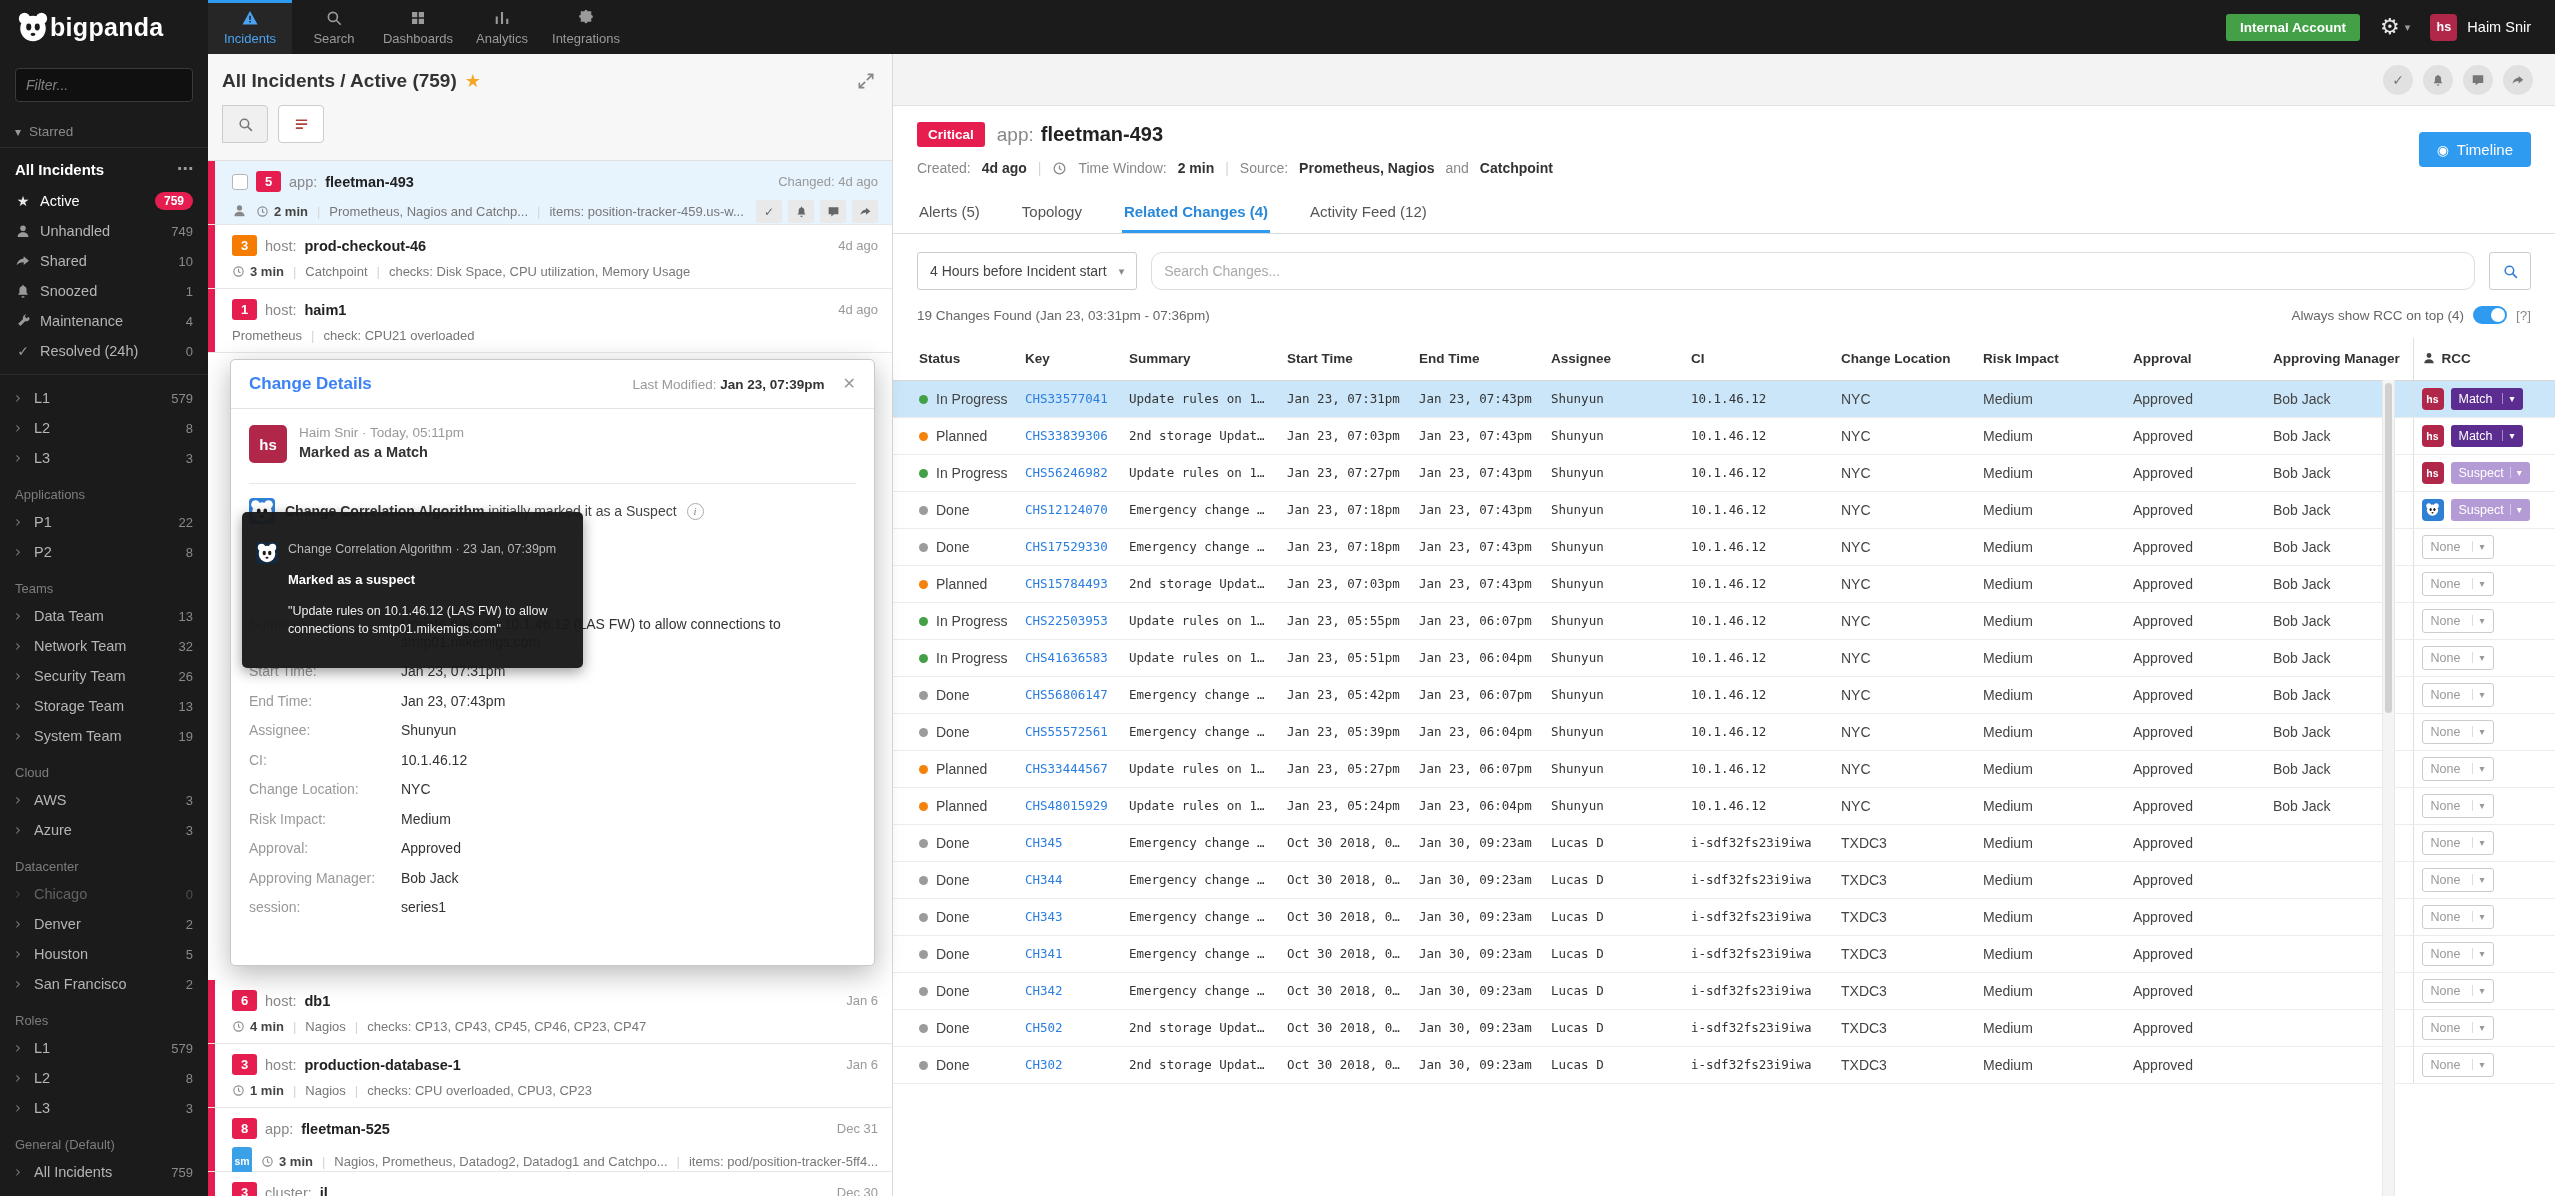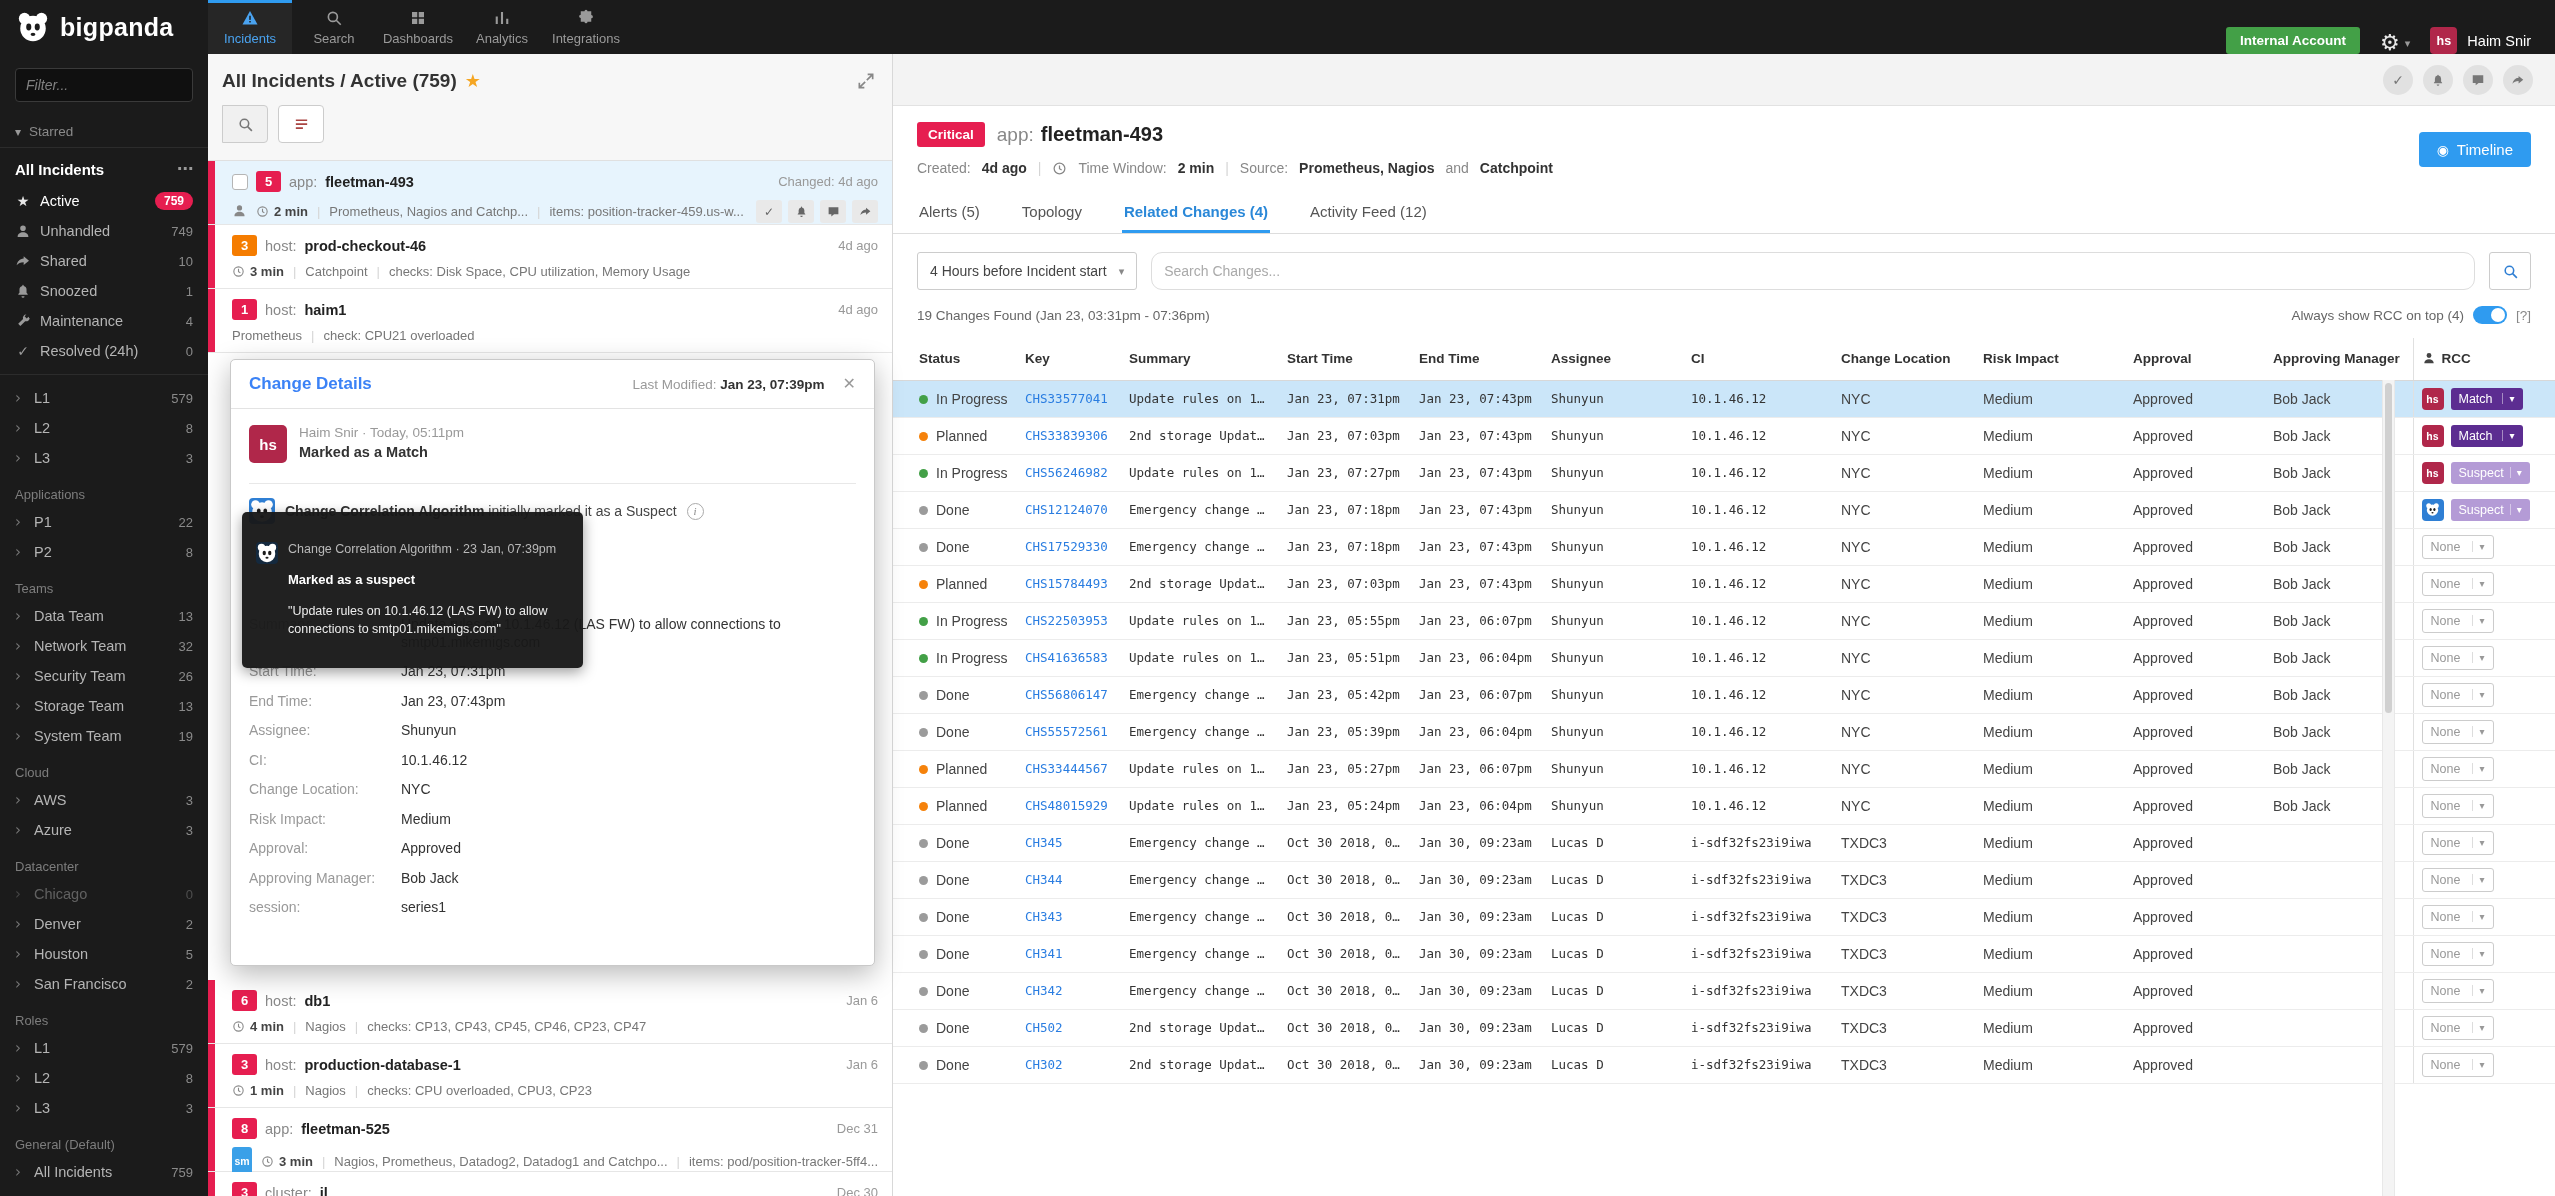--- a/index.html
+++ b/index.html
@@ -11,7 +11,7 @@
 
 
 .topbar{flex:0 0 54px;background:#1b1b1b;display:flex;align-items:stretch}
-.logo{width:208px;display:flex;align-items:center;gap:10px;padding-left:16px;cursor:pointer}
+.logo{width:208px;display:flex;align-items:center;padding-left:16px;cursor:pointer}
 .logo .pico{width:34px;height:34px;color:#fff}
 .logo .word{color:#fff;font-size:25px;font-weight:bold;letter-spacing:.3px}
 .nav-tabs{display:flex}

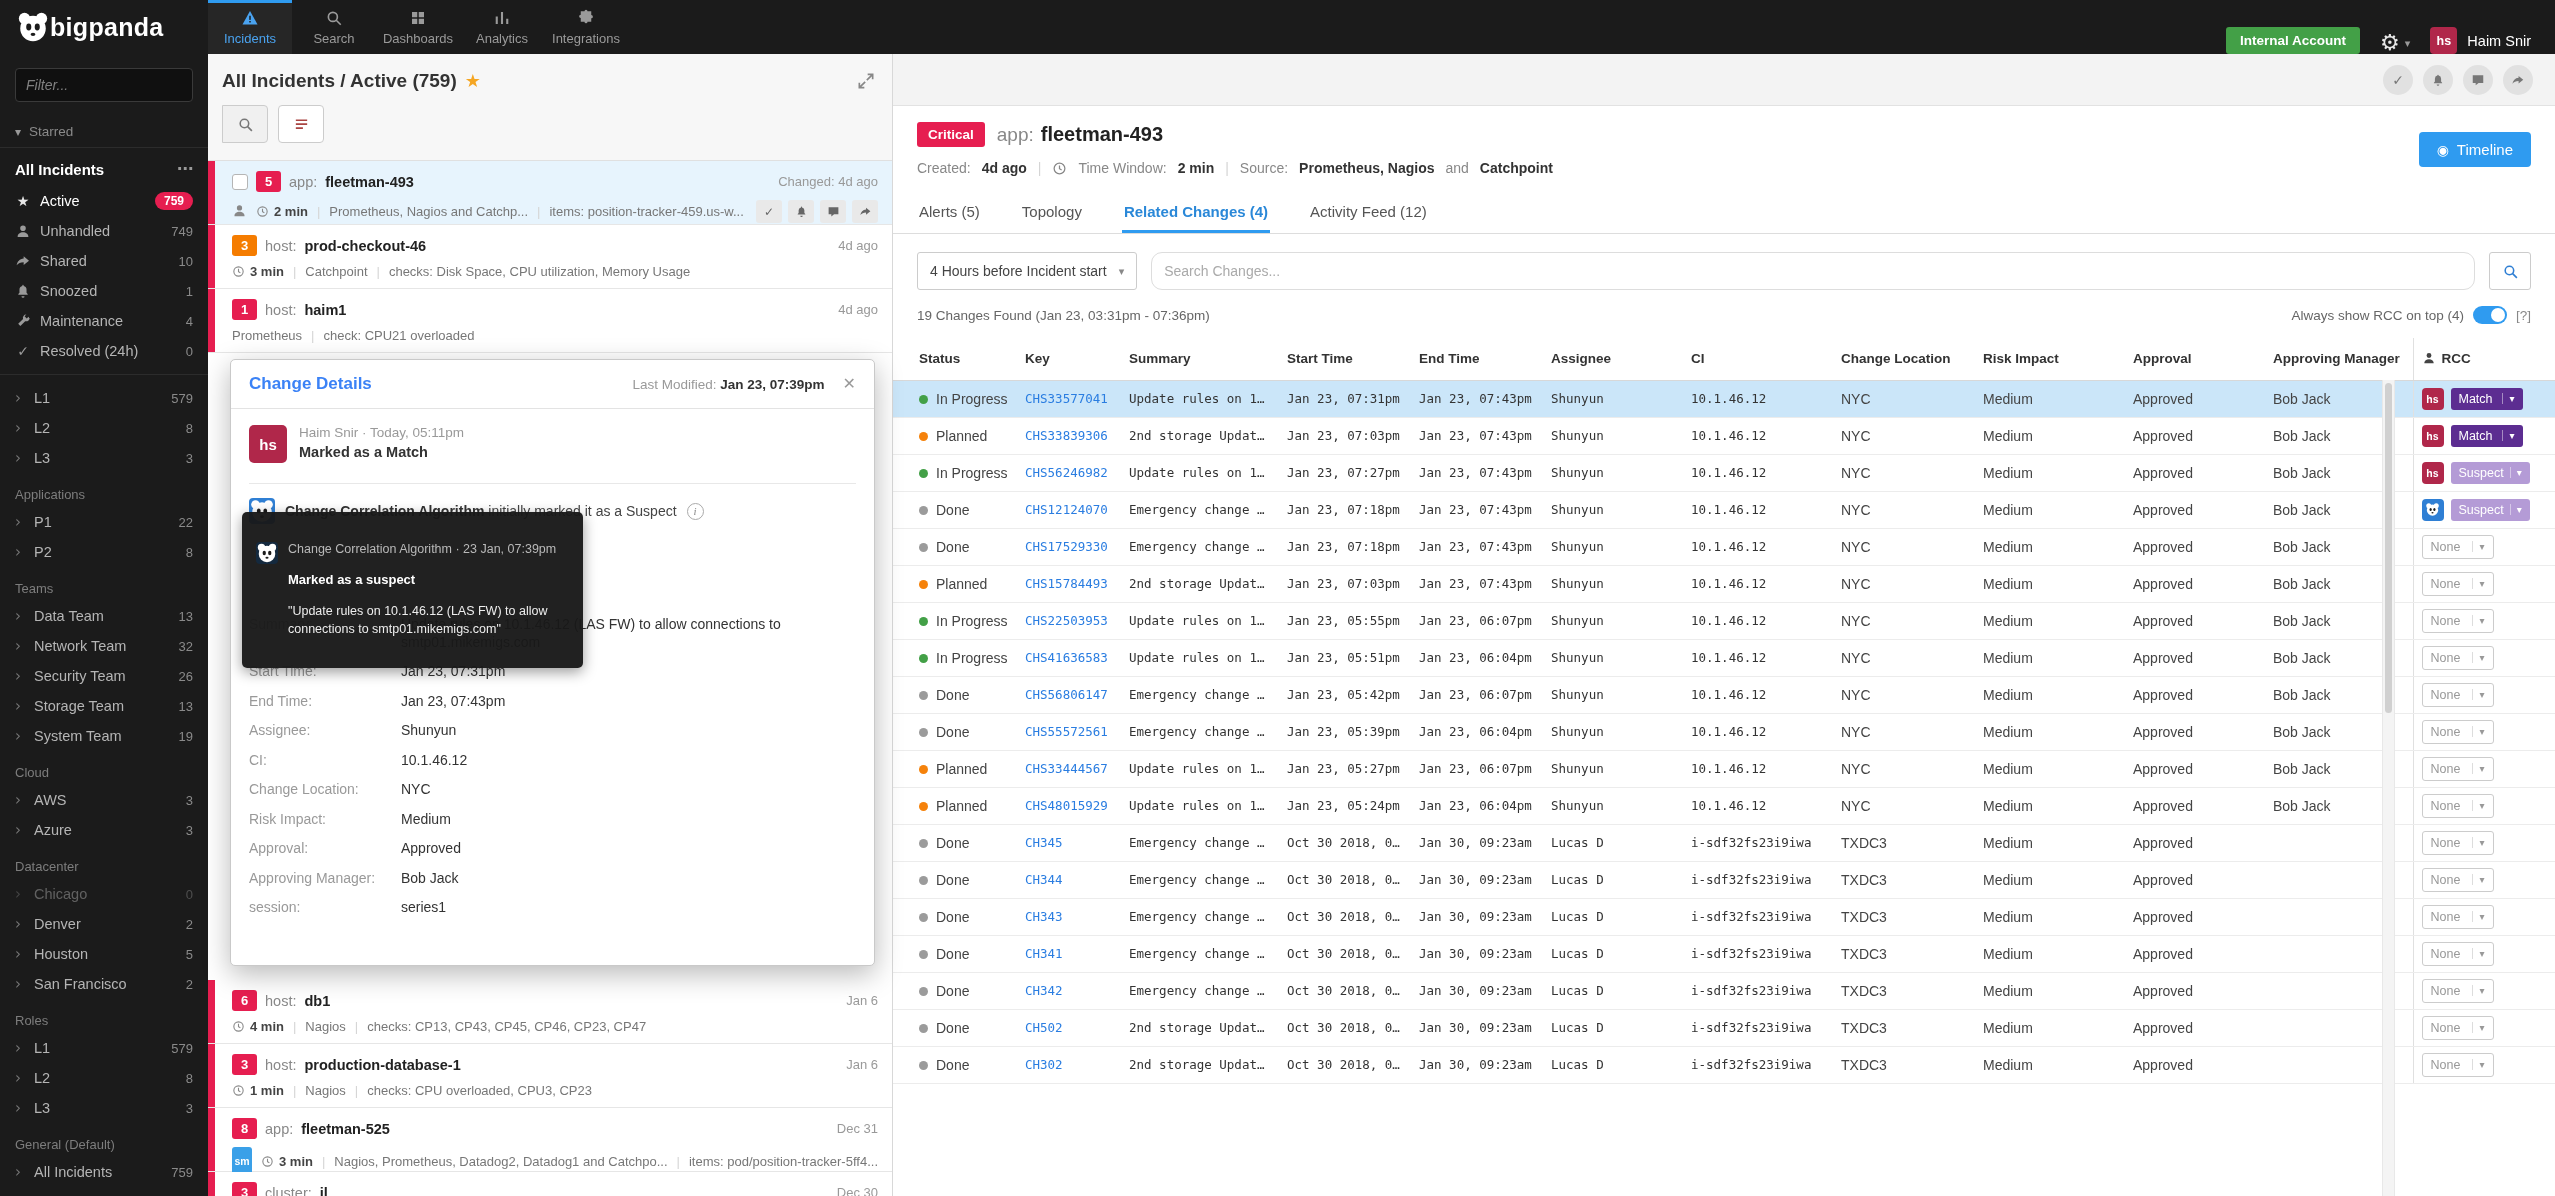--- a/index.html
+++ b/index.html
@@ -18,7 +18,7 @@
 .nav-tab{width:84px;display:flex;flex-direction:column;align-items:center;justify-content:center;gap:4px;color:#9a9a9a;font-size:13px;cursor:pointer}
 .nav-tab .ico{width:18px;height:18px;font-size:16px}
 .nav-tab.active{background:#262626;color:#4aa3f0;box-shadow:inset 0 3px 0 #2f9bf0}
-.top-right{margin-left:auto;display:flex;align-items:flex-end;gap:20px;padding-right:24px}
+.top-right{margin-left:auto;display:flex;align-items:center;gap:20px;padding-right:24px}
 .account-badge{background:#43a047;color:#fff;font-size:13.5px;font-weight:bold;padding:6px 14px;border-radius:3px;cursor:pointer}
 .gear{color:#e8e8e8;font-size:22px;display:flex;align-items:center;gap:5px;cursor:pointer}
 .caret{font-size:11px;color:#999}

